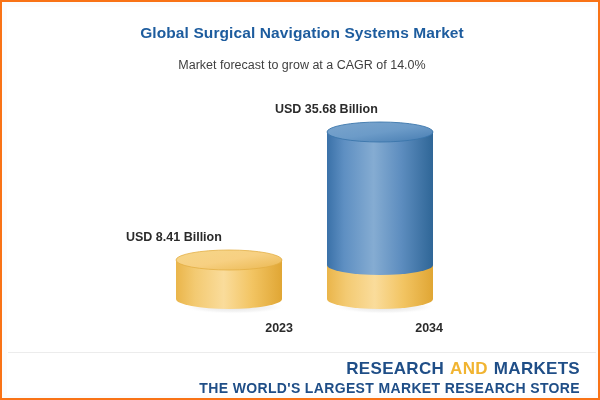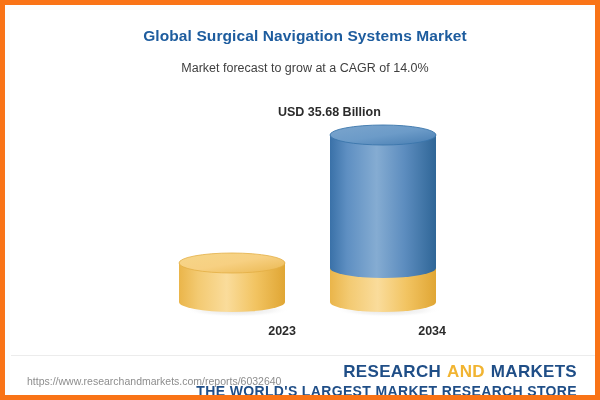--- a/index.html
+++ b/index.html
@@ -19,7 +19,7 @@
     height: 400px;
     overflow: hidden;
     box-sizing: border-box;
-    border: 5px solid #f97316;
+    border: 2px solid #f97316;
     background: #fcfcfc;
   }
 

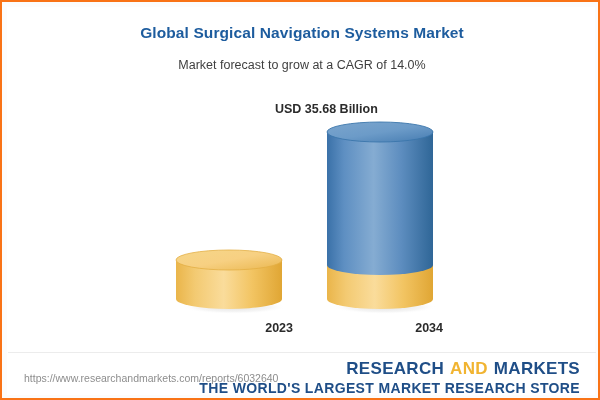--- a/index.html
+++ b/index.html
@@ -210,6 +210,7 @@
     </svg>
   </div>
 
+  <div class="data-label" id="label-2023">USD 8.41 Billion</div>
   <div class="data-label" id="label-2034">USD 35.68 Billion</div>
 
   <div class="cat-label" id="cat-2023">2023</div>

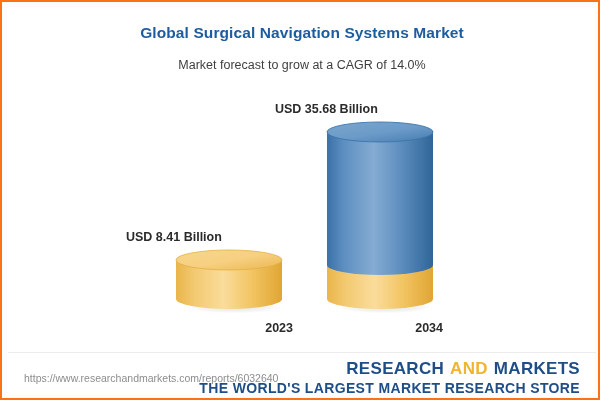--- a/index.html
+++ b/index.html
@@ -218,7 +218,6 @@
 
   <div class="divider"></div>
 
-  <div class="footer-url">https://www.researchandmarkets.com/reports/6032640</div>
 
   <div class="logo">
     <div class="logo-main"><span style="margin-right: 6px;">RESEARCH</span><span class="and" style="margin-right: 6px;">AND</span><span>MARKETS</span></div>

